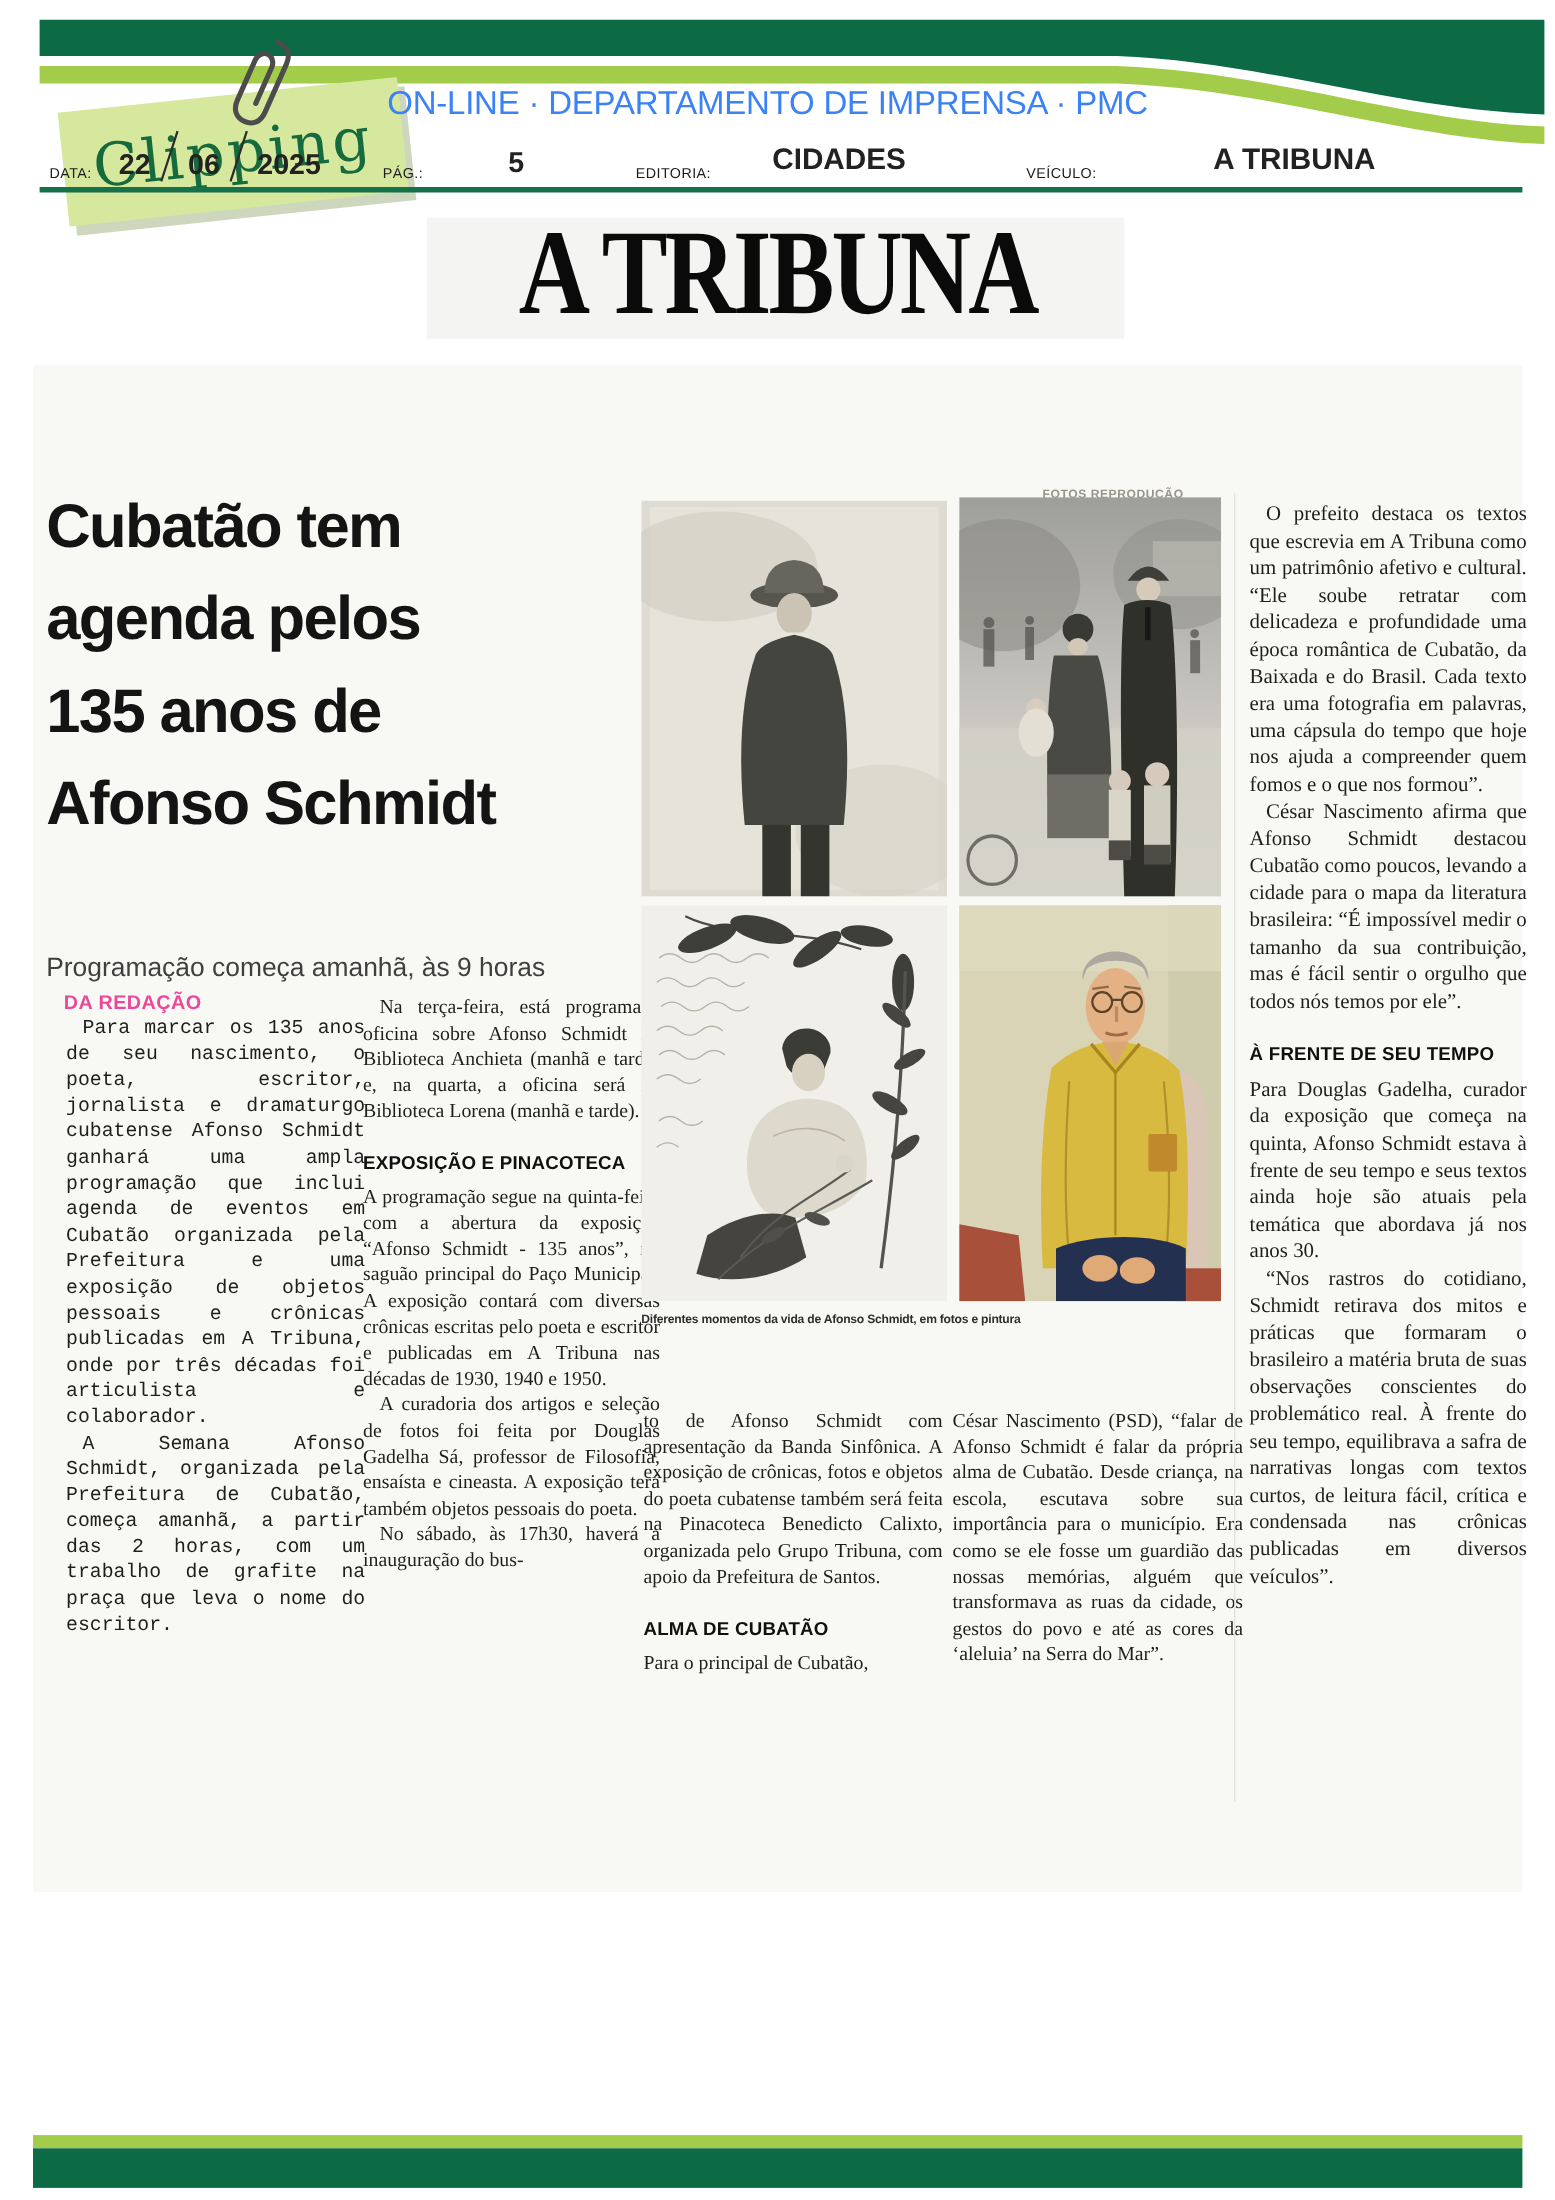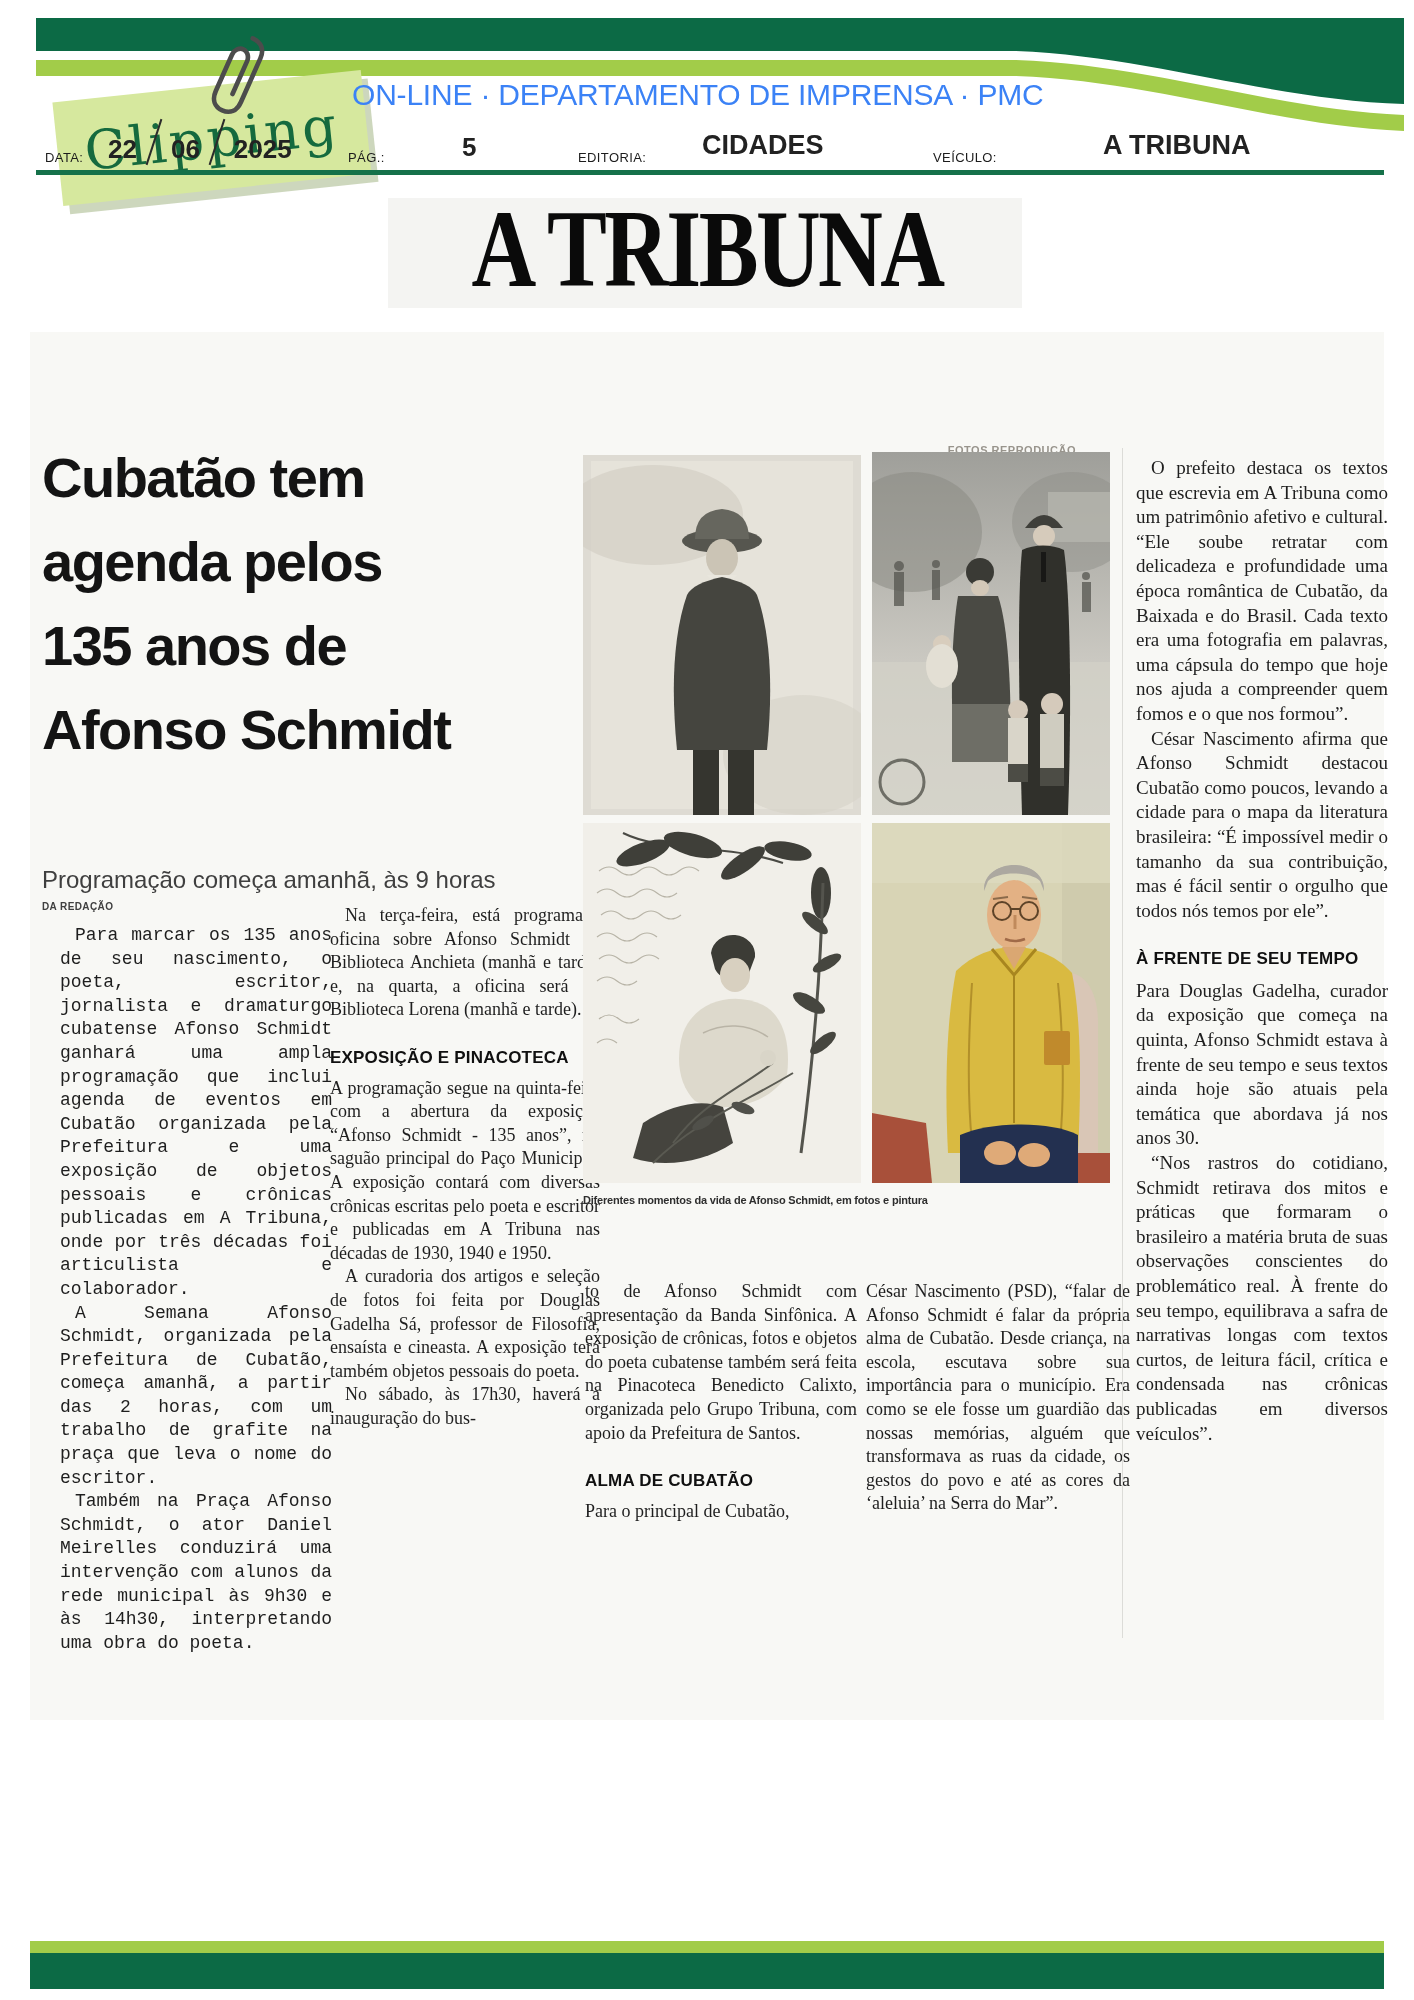--- a/index.html
+++ b/index.html
@@ -37,7 +37,7 @@
   #headline{left:42px;top:436px;width:470px;font-weight:700;font-size:56px;line-height:84px;
             letter-spacing:-1.5px;color:#141414;white-space:pre-line;}
   #subhead{left:42px;top:826px;width:540px;font-size:24px;color:#3f3f3f;margin-top:40px;}
-  #byline{left:42px;top:901px;font-size:10px;font-weight:700;color:#404040;letter-spacing:.4px;}
+  #byline{left:58px;top:901px;font-size:18px;font-weight:700;color:#ec4899;letter-spacing:.4px;}
 
   .bodycol{font-family:"Liberation Serif",serif;font-size:18px;line-height:23.6px;
            text-align:justify;color:#1e1e1e;}

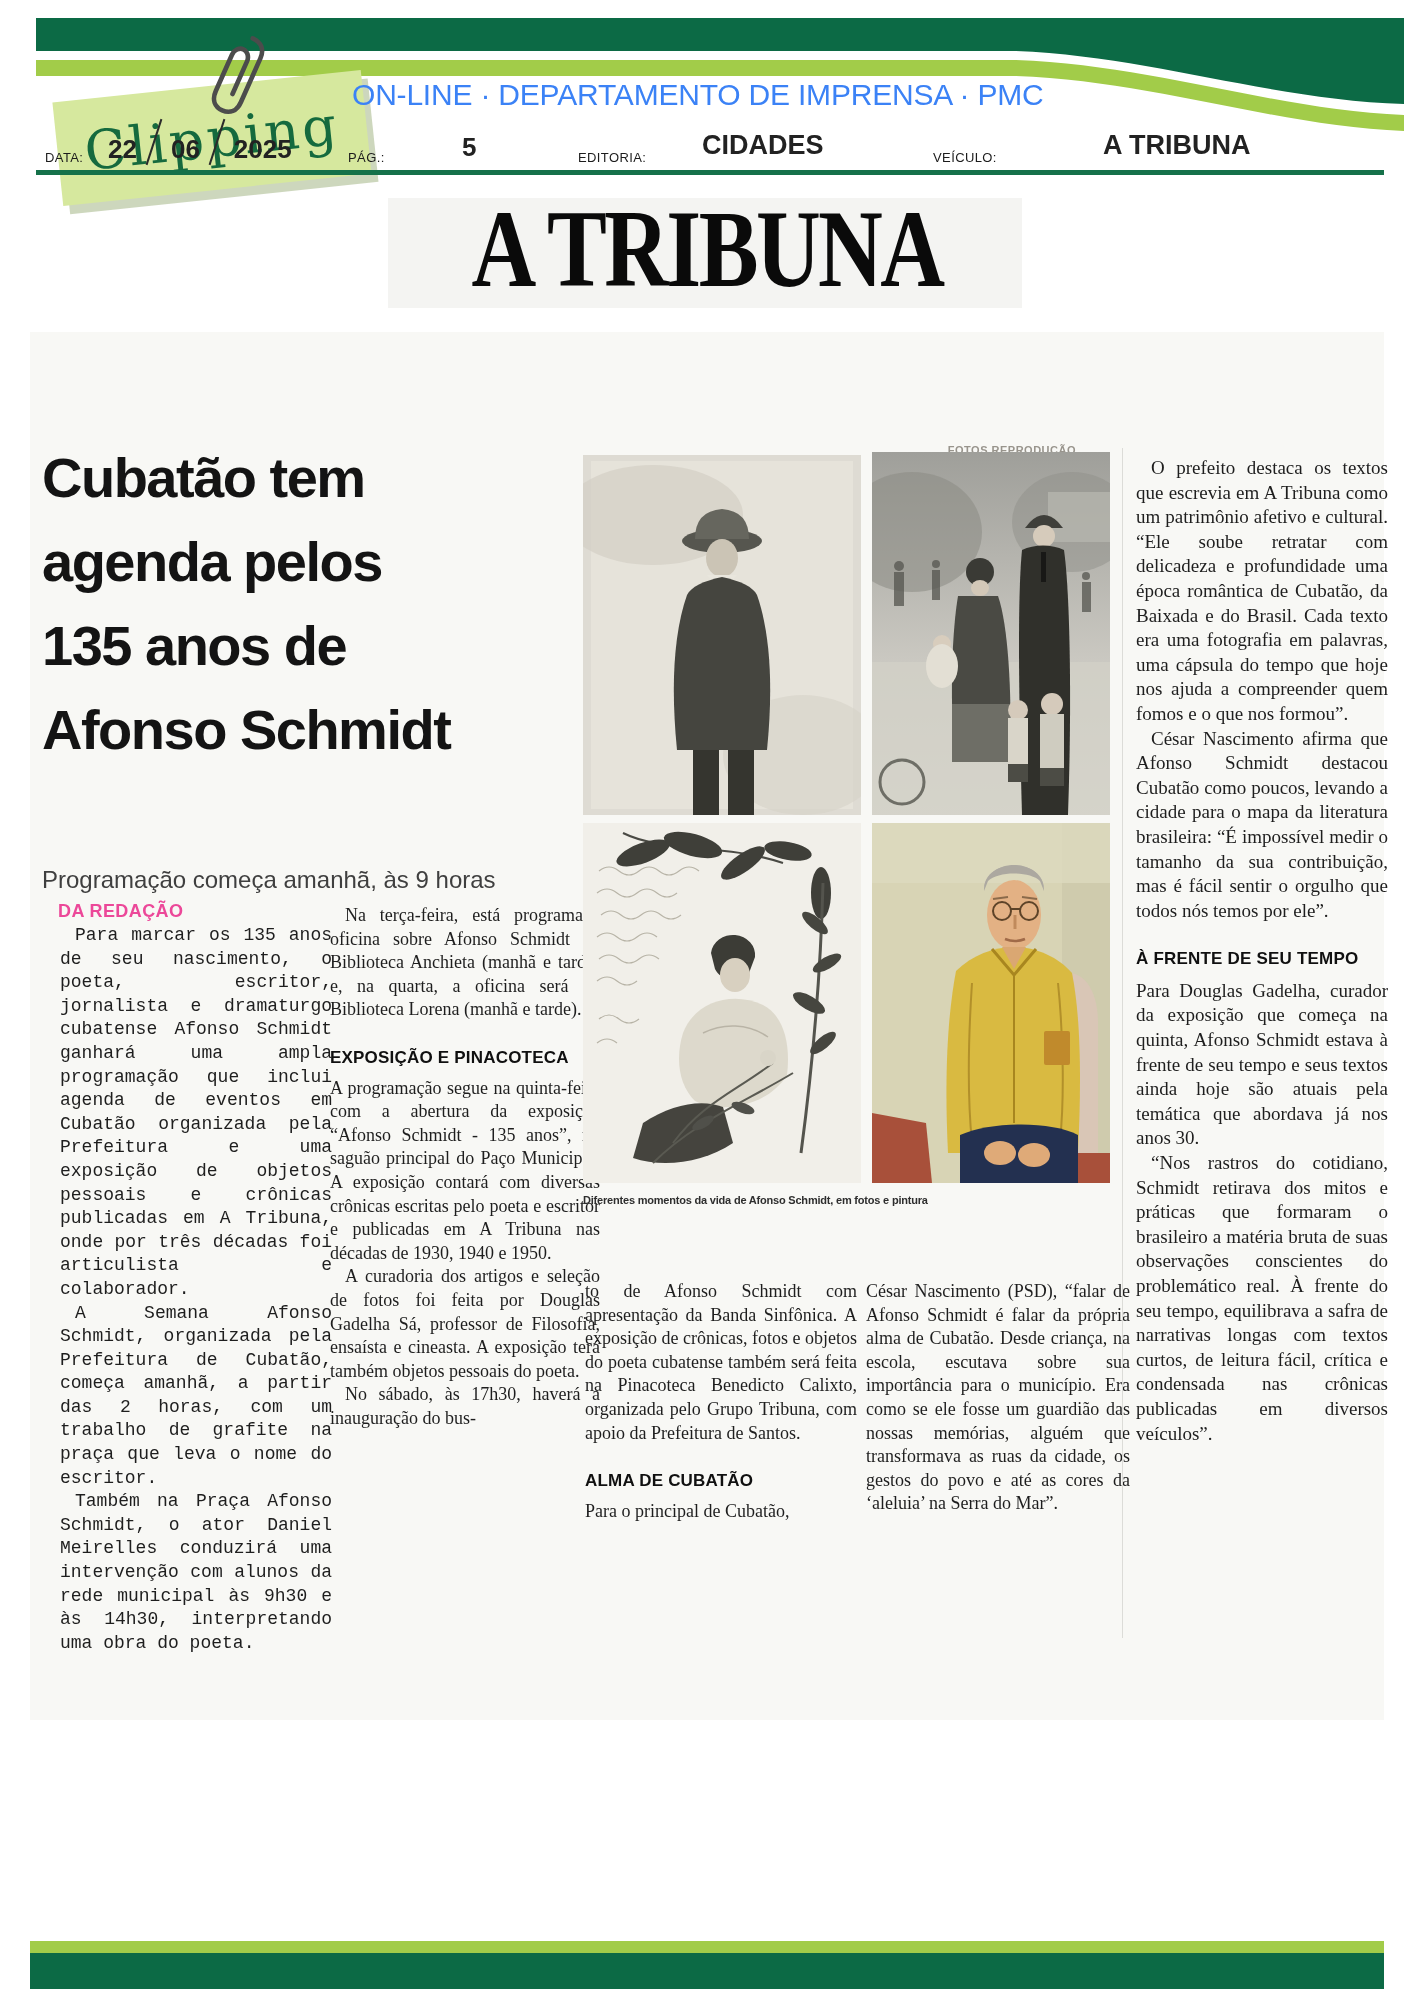--- a/index.html
+++ b/index.html
@@ -114,7 +114,6 @@
   <div class="abs bodycol" id="col1">
     <p>Para marcar os 135 anos de seu nascimento, o poeta, escritor, jornalista e dramaturgo cubatense Afonso Schmidt ganhará uma ampla programação que inclui agenda de eventos em Cubatão organizada pela Prefeitura e uma exposição de objetos pessoais e crônicas publicadas em A Tribuna, onde por três décadas foi articulista e colaborador.</p>
     <p>A Semana Afonso Schmidt, organizada pela Prefeitura de Cubatão, começa amanhã, a partir das 2 horas, com um trabalho de grafite na praça que leva o nome do escritor.</p>
-    <p>Também na Praça Afonso Schmidt, o ator Daniel Meirelles conduzirá uma intervenção com alunos da rede municipal às 9h30 e às 14h30, interpretando uma obra do poeta.</p>
   </div>
 
   <div class="abs bodycol" id="col2">

